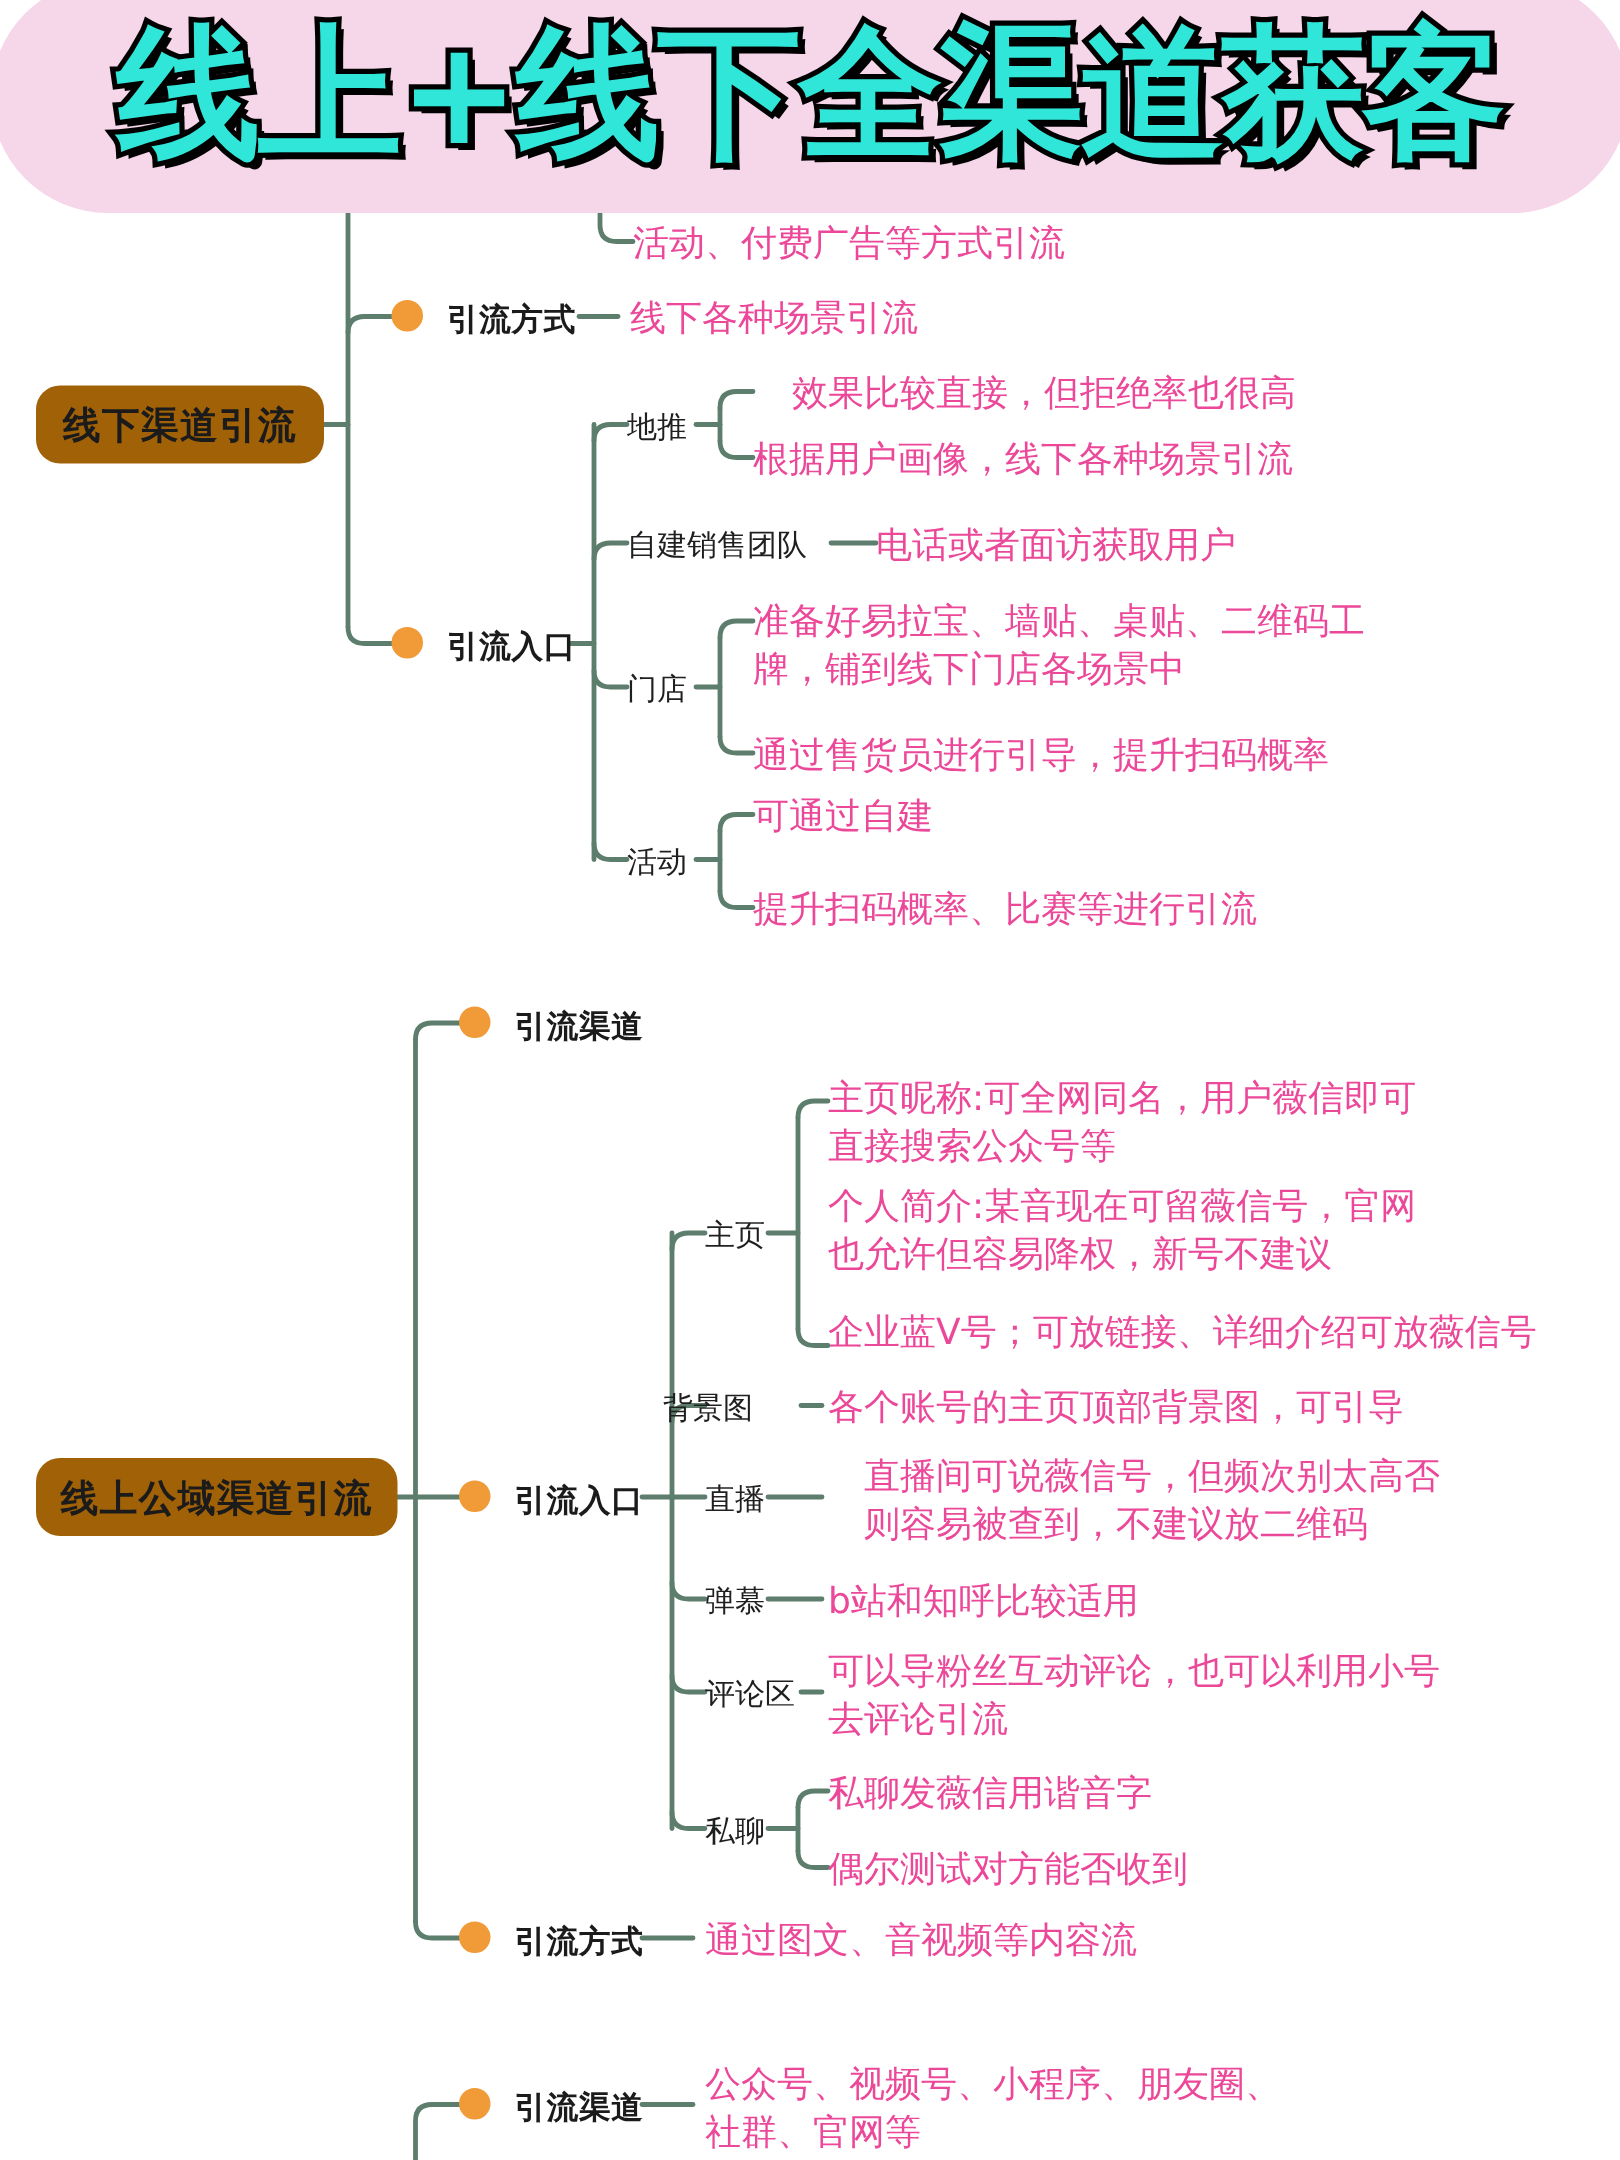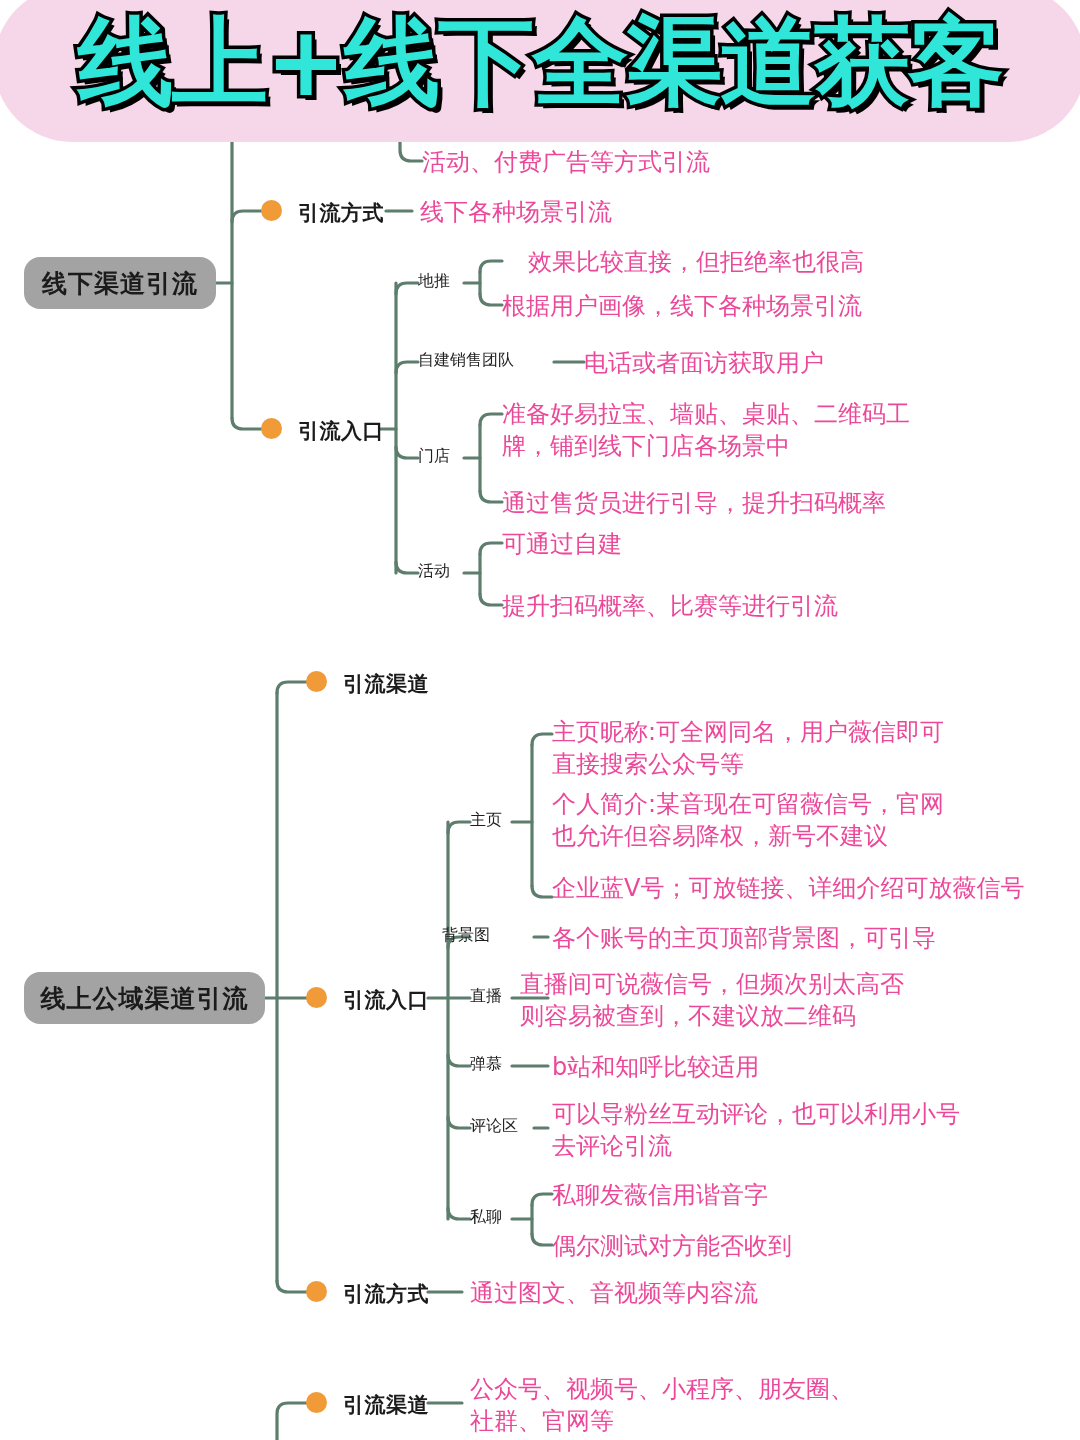--- a/index.html
+++ b/index.html
@@ -49,7 +49,7 @@
   
   .pill {
     position: absolute;
-    background: #a3a3a3;
+    background: #a16207;
     border-radius: 16px;
     color: #1b1b1b;
     font-size: 25px;

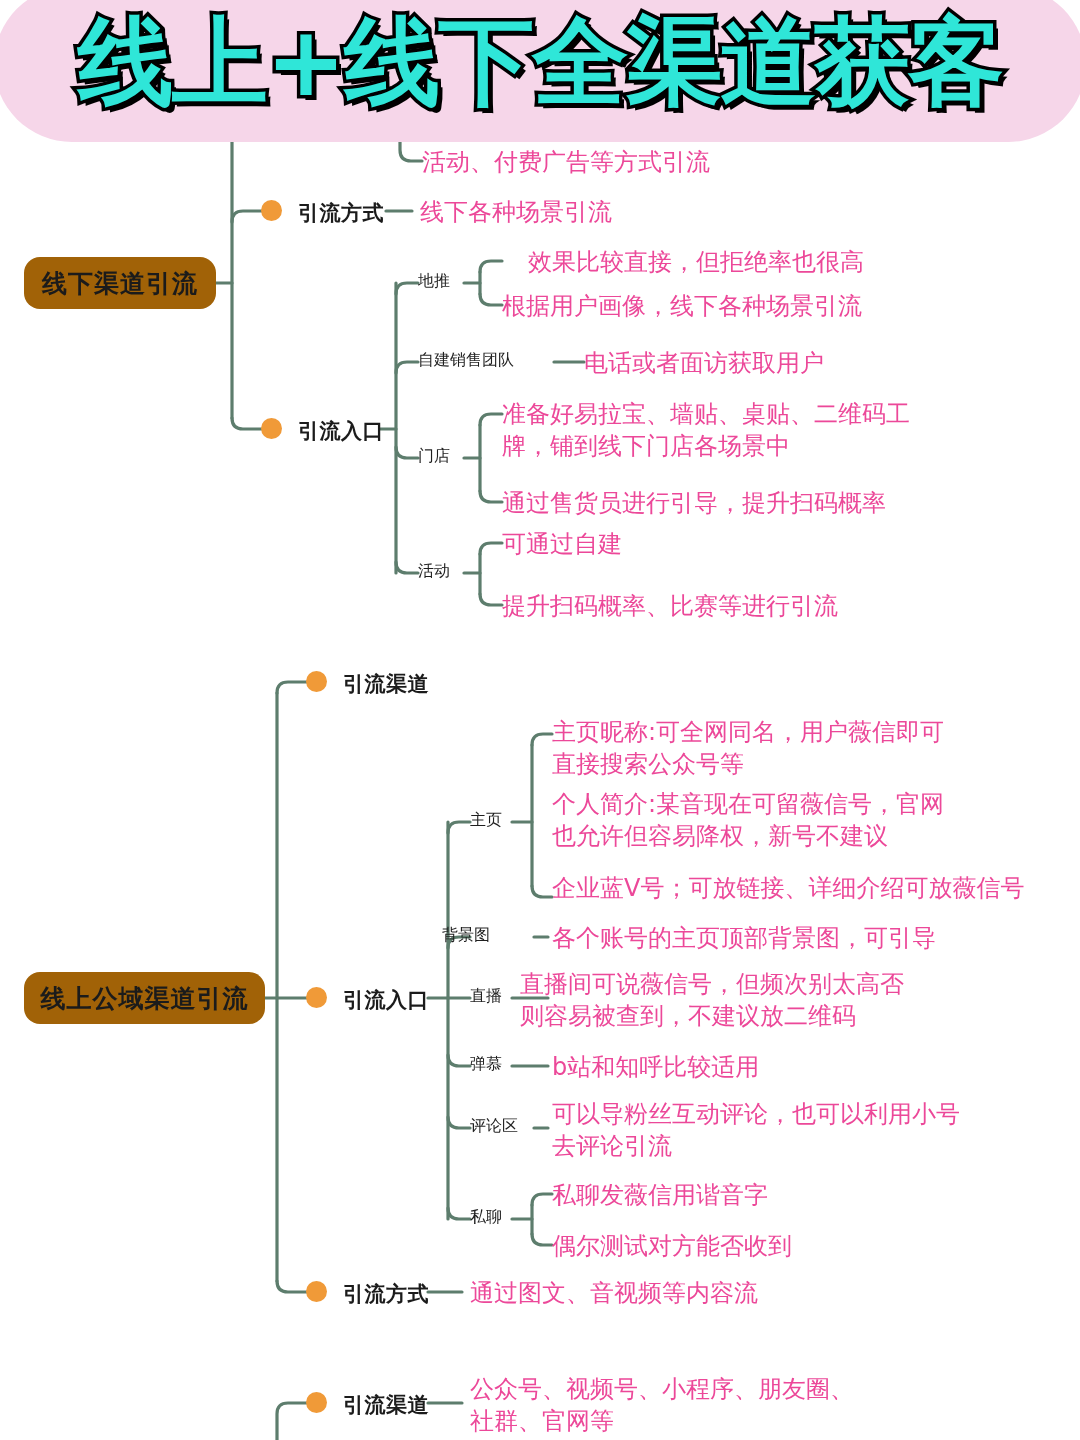--- a/index.html
+++ b/index.html
@@ -83,7 +83,7 @@
 
   .l2 {
     position: absolute;
-    font-size: 16px;
+    font-size: 20px;
     font-weight: 400;
     color: #1f1f1f;
     white-space: nowrap;

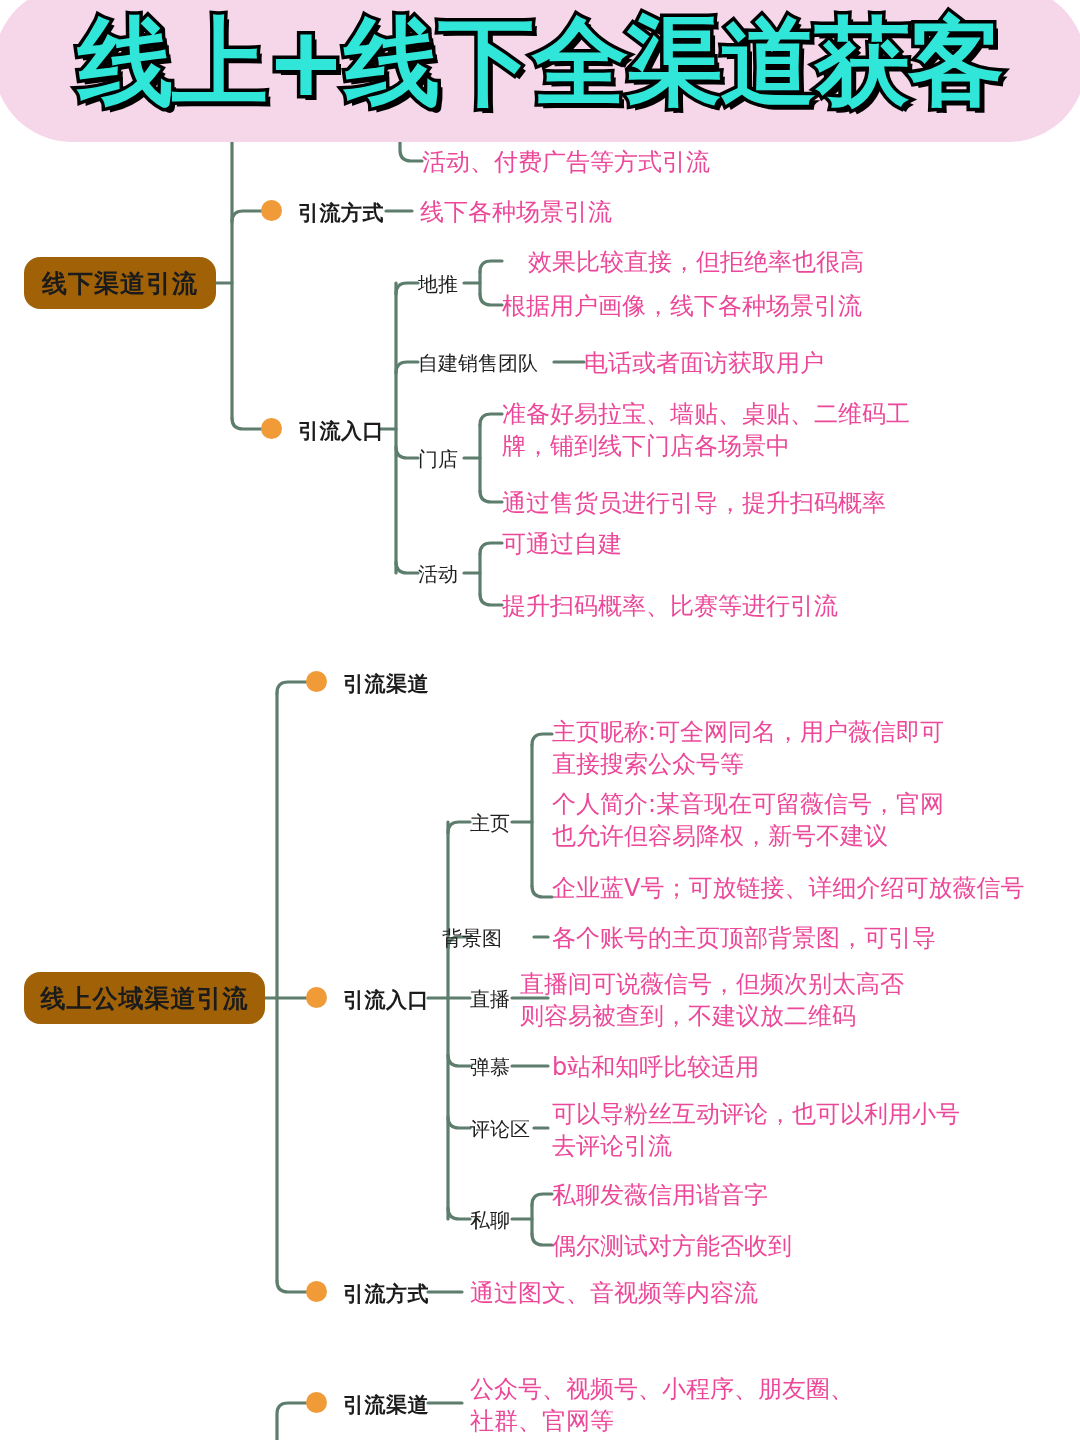--- a/index.html
+++ b/index.html
@@ -250,7 +250,7 @@
 <div class="leaf" style="left:552px; top:922px;">各个账号的主页顶部背景图，可引导</div>
 
 <div class="l2" style="left:470px; top:986px;">直播</div>
-<div class="leaf" style="left:520px; top:968px; width:404px;">直播间可说薇信号，但频次别太高否则容易被查到，不建议放二维码</div>
+<div class="leaf" style="left:576px; top:968px; width:404px;">直播间可说薇信号，但频次别太高否则容易被查到，不建议放二维码</div>
 
 <div class="l2" style="left:470px; top:1054px;">弹慕</div>
 <div class="leaf" style="left:552px; top:1051px;">b站和知呼比较适用</div>

